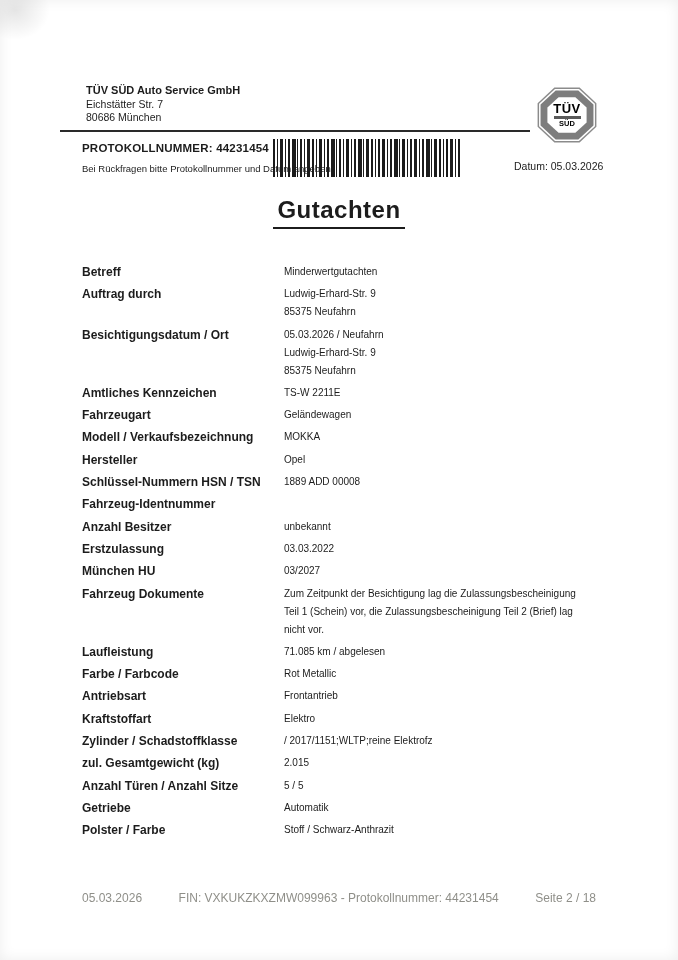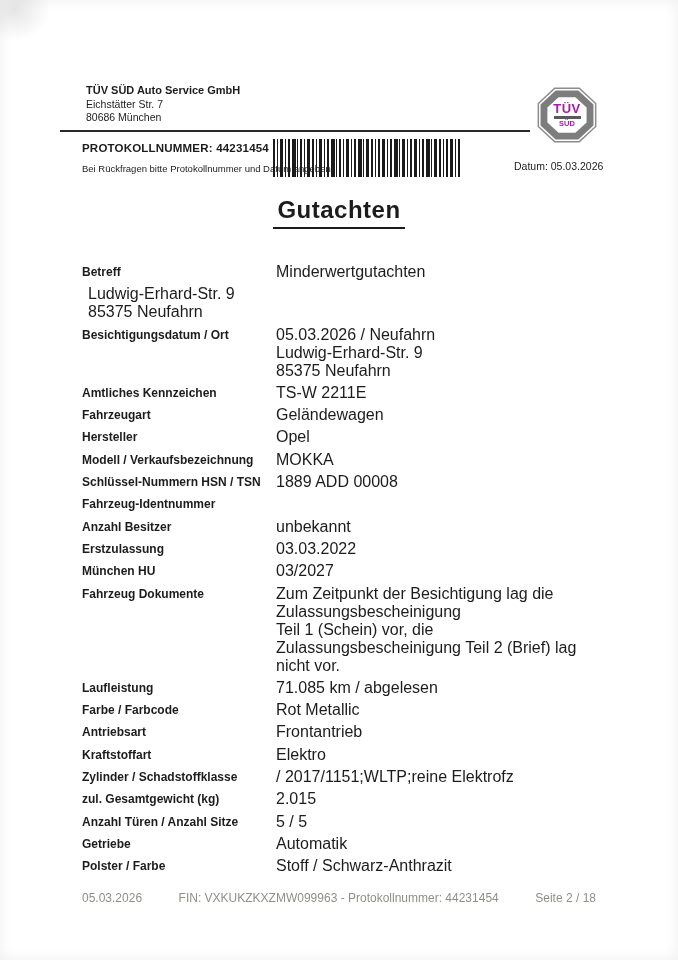--- a/index.html
+++ b/index.html
@@ -46,7 +46,7 @@
   .logo-text {
     position: absolute; inset: 0;
     display: flex; flex-direction: column; align-items: center; justify-content: center;
-    gap: 1px; color: #a21caf;
+    gap: 1px; color: #000000;
   }
   .logo-tuv { font-size: 13px; font-weight: bold; letter-spacing: 0.5px; line-height: 13px; }
   .logo-bar { width: 27px; height: 2.5px; background: #5a5a5a; }

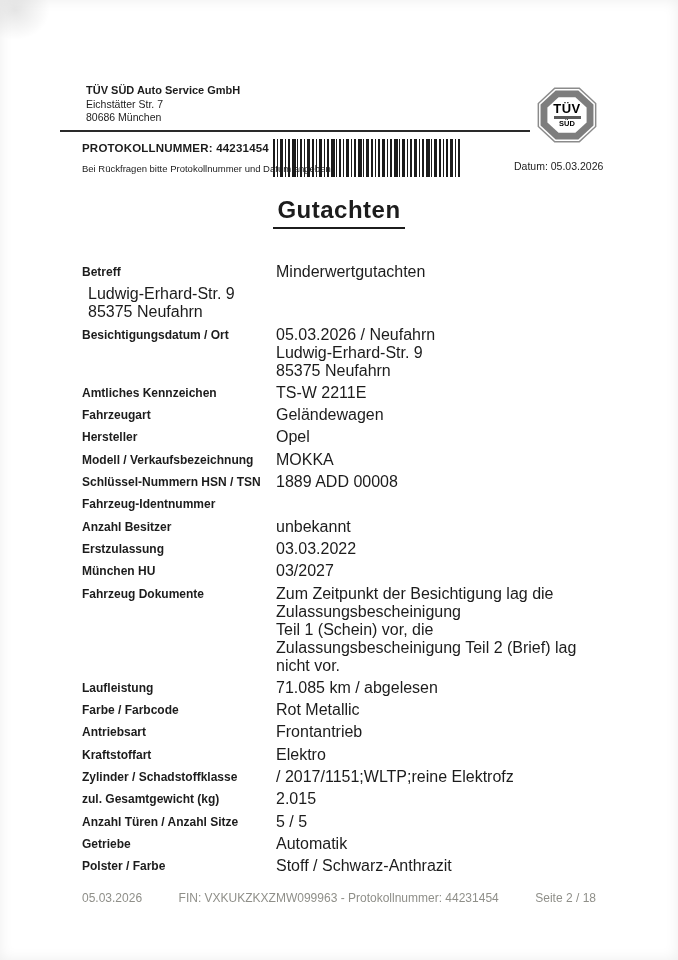--- a/index.html
+++ b/index.html
@@ -64,7 +64,7 @@
 
   
   .fields { position: absolute; left: 82px; top: 263px; right: 70px; }
-  .row { display: flex; margin-bottom: 4.3px; }
+  .row { display: flex; margin-bottom: 4.3px; gap: 14px; }
   .row .label { width: 188px; flex: 0 0 188px; font-weight: bold; font-size: 12px; line-height: 18px; }
   .row .value { flex: 1; font-size: 16px; line-height: 18px; margin-left: 6px; }
   .row .value .vline { min-height: 18px; }

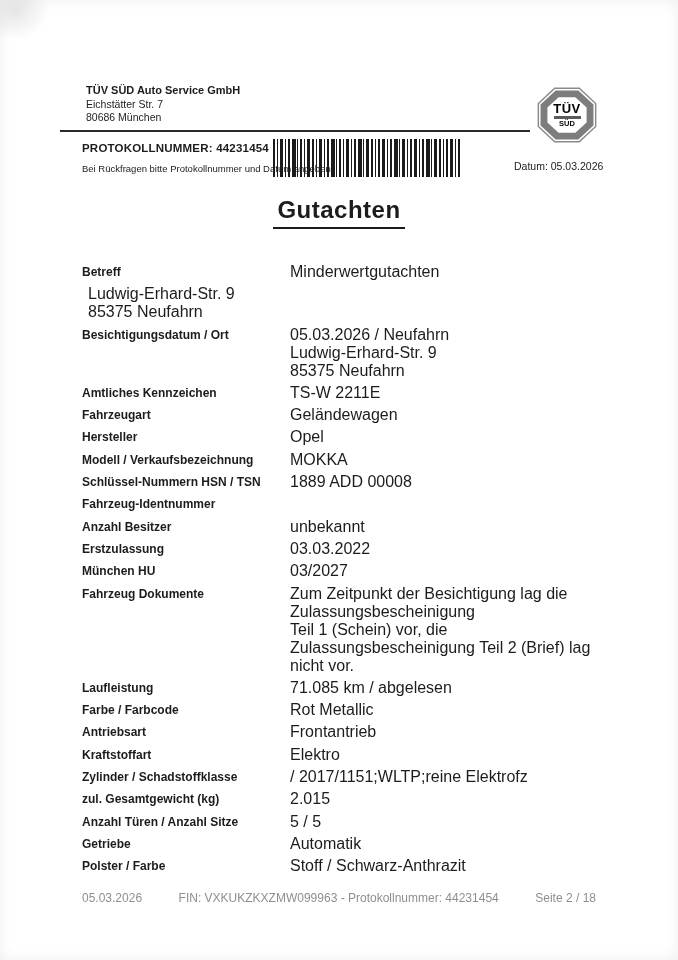--- a/index.html
+++ b/index.html
@@ -66,7 +66,7 @@
   .fields { position: absolute; left: 82px; top: 263px; right: 70px; }
   .row { display: flex; margin-bottom: 4.3px; gap: 14px; }
   .row .label { width: 188px; flex: 0 0 188px; font-weight: bold; font-size: 12px; line-height: 18px; }
-  .row .value { flex: 1; font-size: 16px; line-height: 18px; margin-left: 6px; }
+  .row .value { flex: 1; font-size: 10px; line-height: 18px; }
   .row .value .vline { min-height: 18px; }
 
   

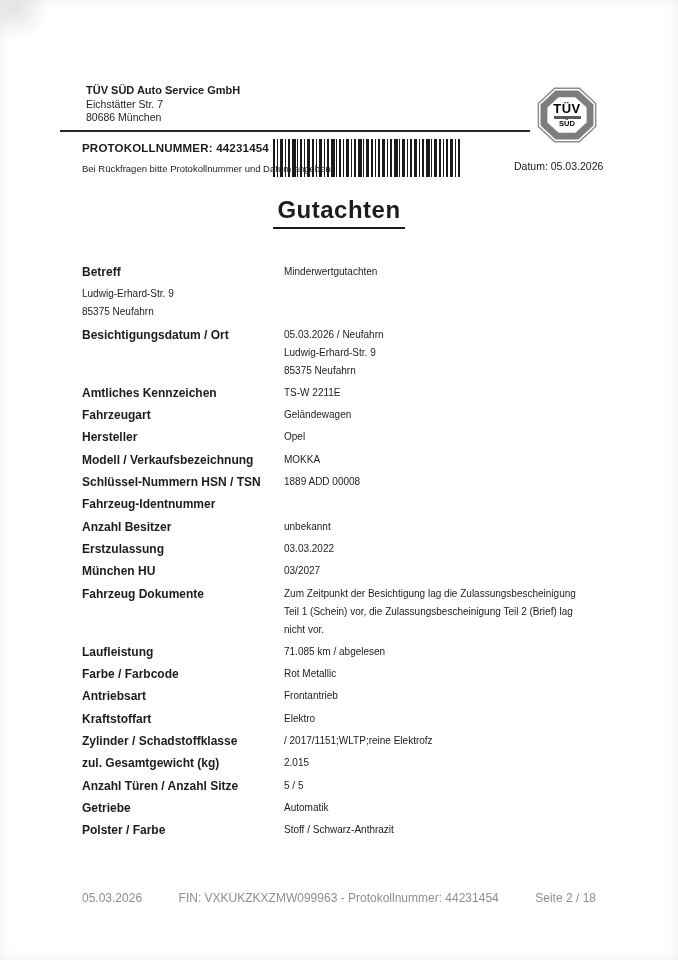--- a/index.html
+++ b/index.html
@@ -172,6 +172,7 @@
     </div>
 
     <div class="row">
+      <div class="label">Auftrag durch</div>
       <div class="value">
           <div class="vline">Ludwig-Erhard-Str. 9</div>
           <div class="vline">85375 Neufahrn</div>

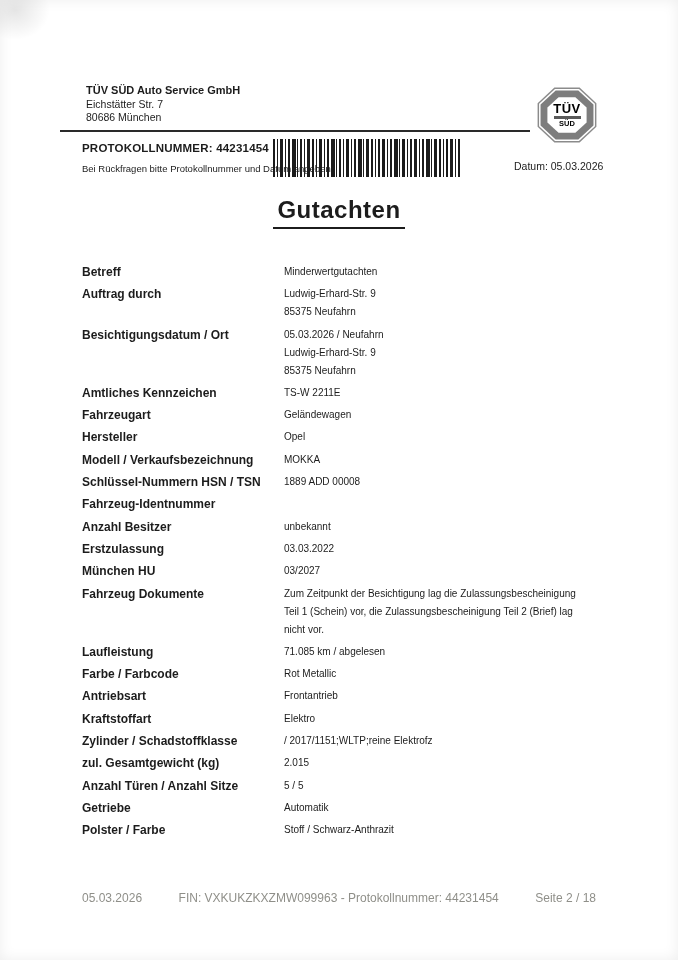--- a/index.html
+++ b/index.html
@@ -203,16 +203,16 @@
     </div>
 
     <div class="row">
+      <div class="label">Modell / Verkaufsbezeichnung</div>
+      <div class="value">
+          <div class="vline">MOKKA</div>
+        </div>
+    </div>
+
+    <div class="row">
       <div class="label">Hersteller</div>
       <div class="value">
           <div class="vline">Opel</div>
-        </div>
-    </div>
-
-    <div class="row">
-      <div class="label">Modell / Verkaufsbezeichnung</div>
-      <div class="value">
-          <div class="vline">MOKKA</div>
         </div>
     </div>
 

